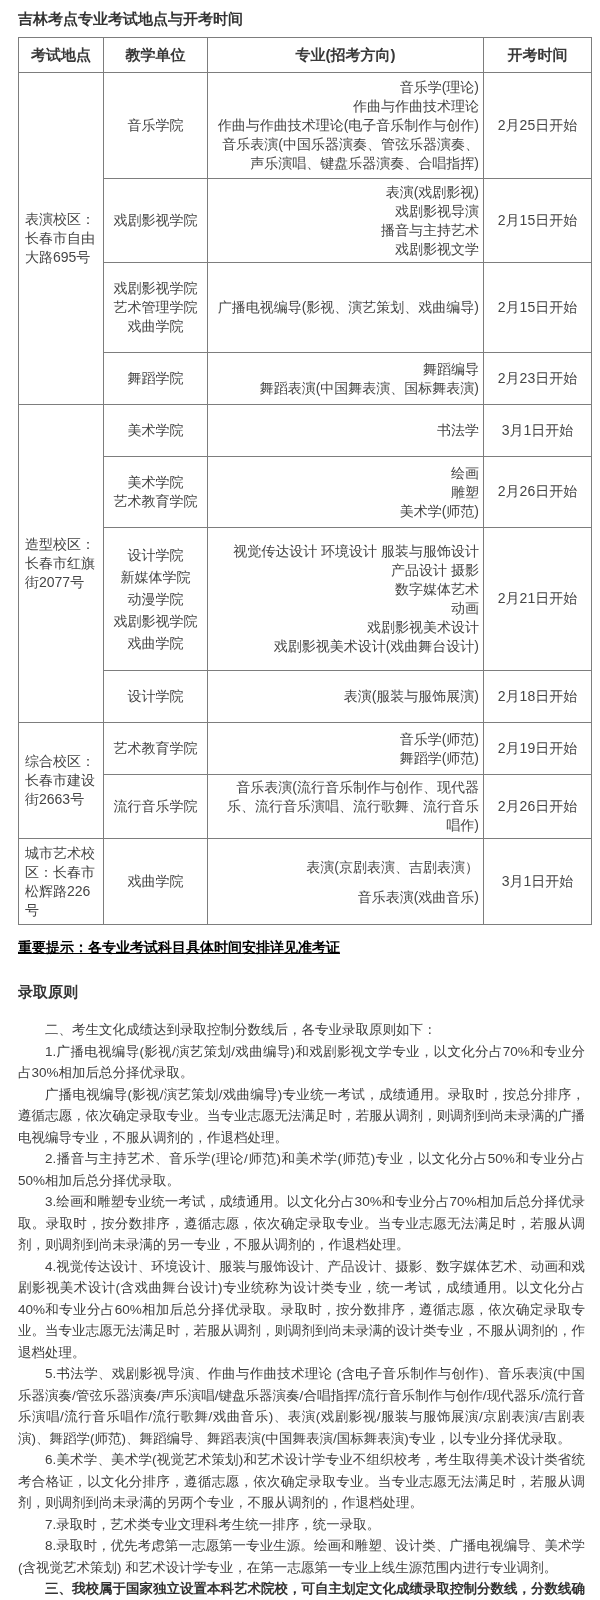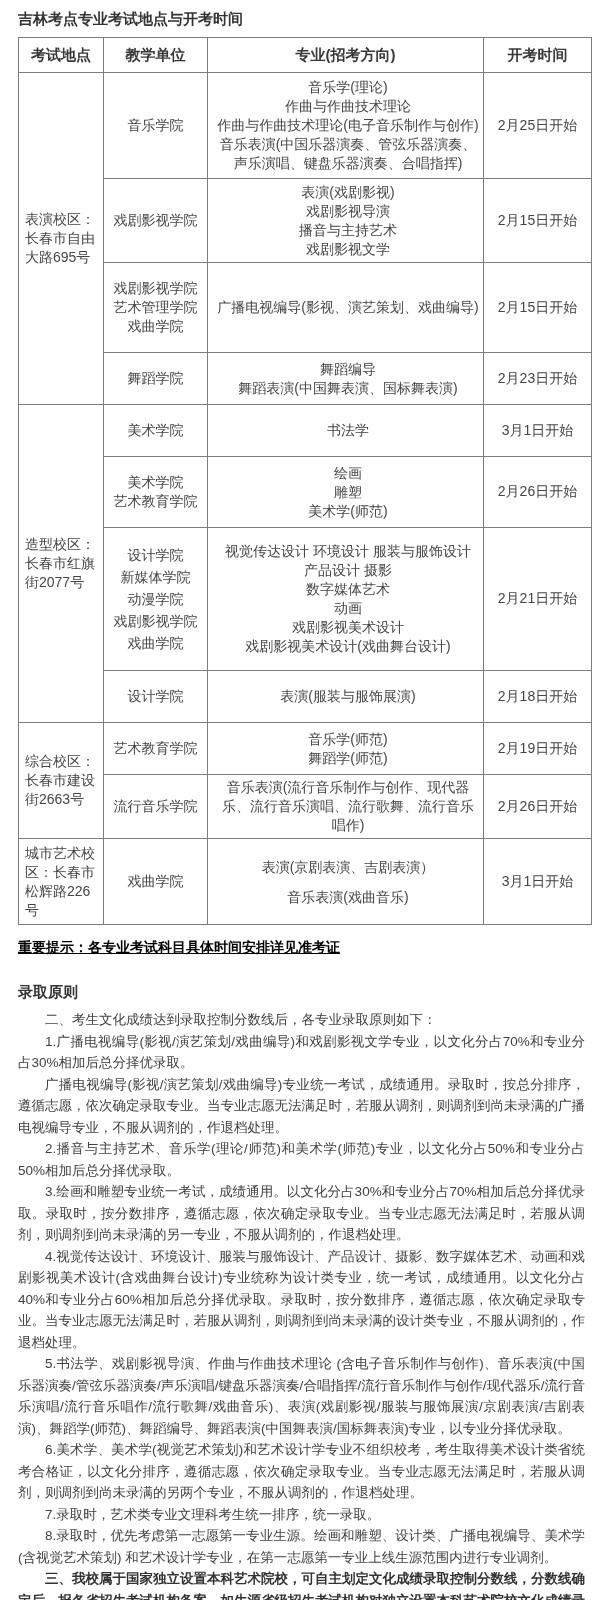--- a/index.html
+++ b/index.html
@@ -34,7 +34,7 @@
     text-align:center; white-space:pre-line; line-height:19px; padding:16px 2px;
   }
   .cell-majors {
-    text-align:center; white-space:pre-line; line-height:19px; padding:3px 4px 3px 9px;
+    text-align:right; white-space:pre-line; line-height:19px; padding:3px 4px 3px 9px;
   }
   .cell-majors.spread { line-height:30px; }
   .cell-time { text-align:center; padding:12px 2px; }

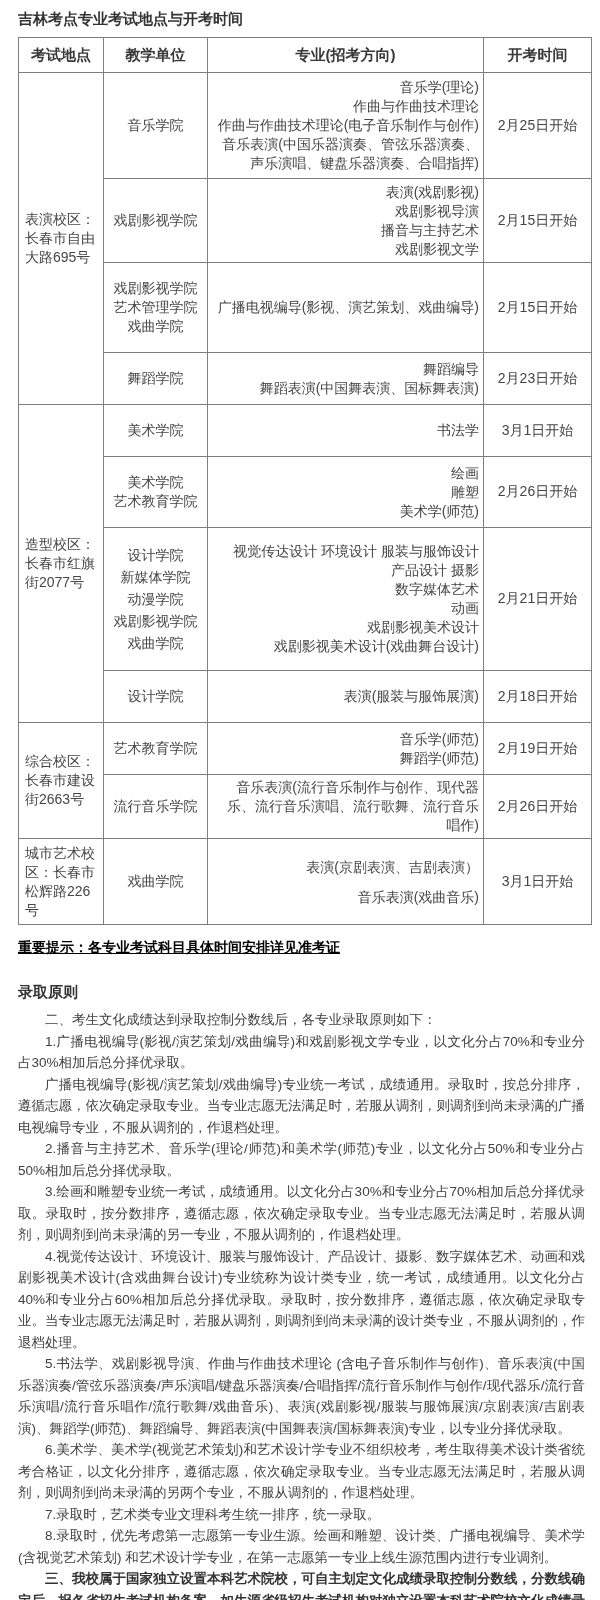--- a/index.html
+++ b/index.html
@@ -45,7 +45,7 @@
   }
   .section-heading {
     font-size:15px; font-weight:bold; color:#333333;
-    margin:27px 0 8px 0; line-height:18px;
+    margin:27px 0 18px 0; line-height:18px;
   }
   .para {
     font-size:13.5px; line-height:21.5px; margin:0;

